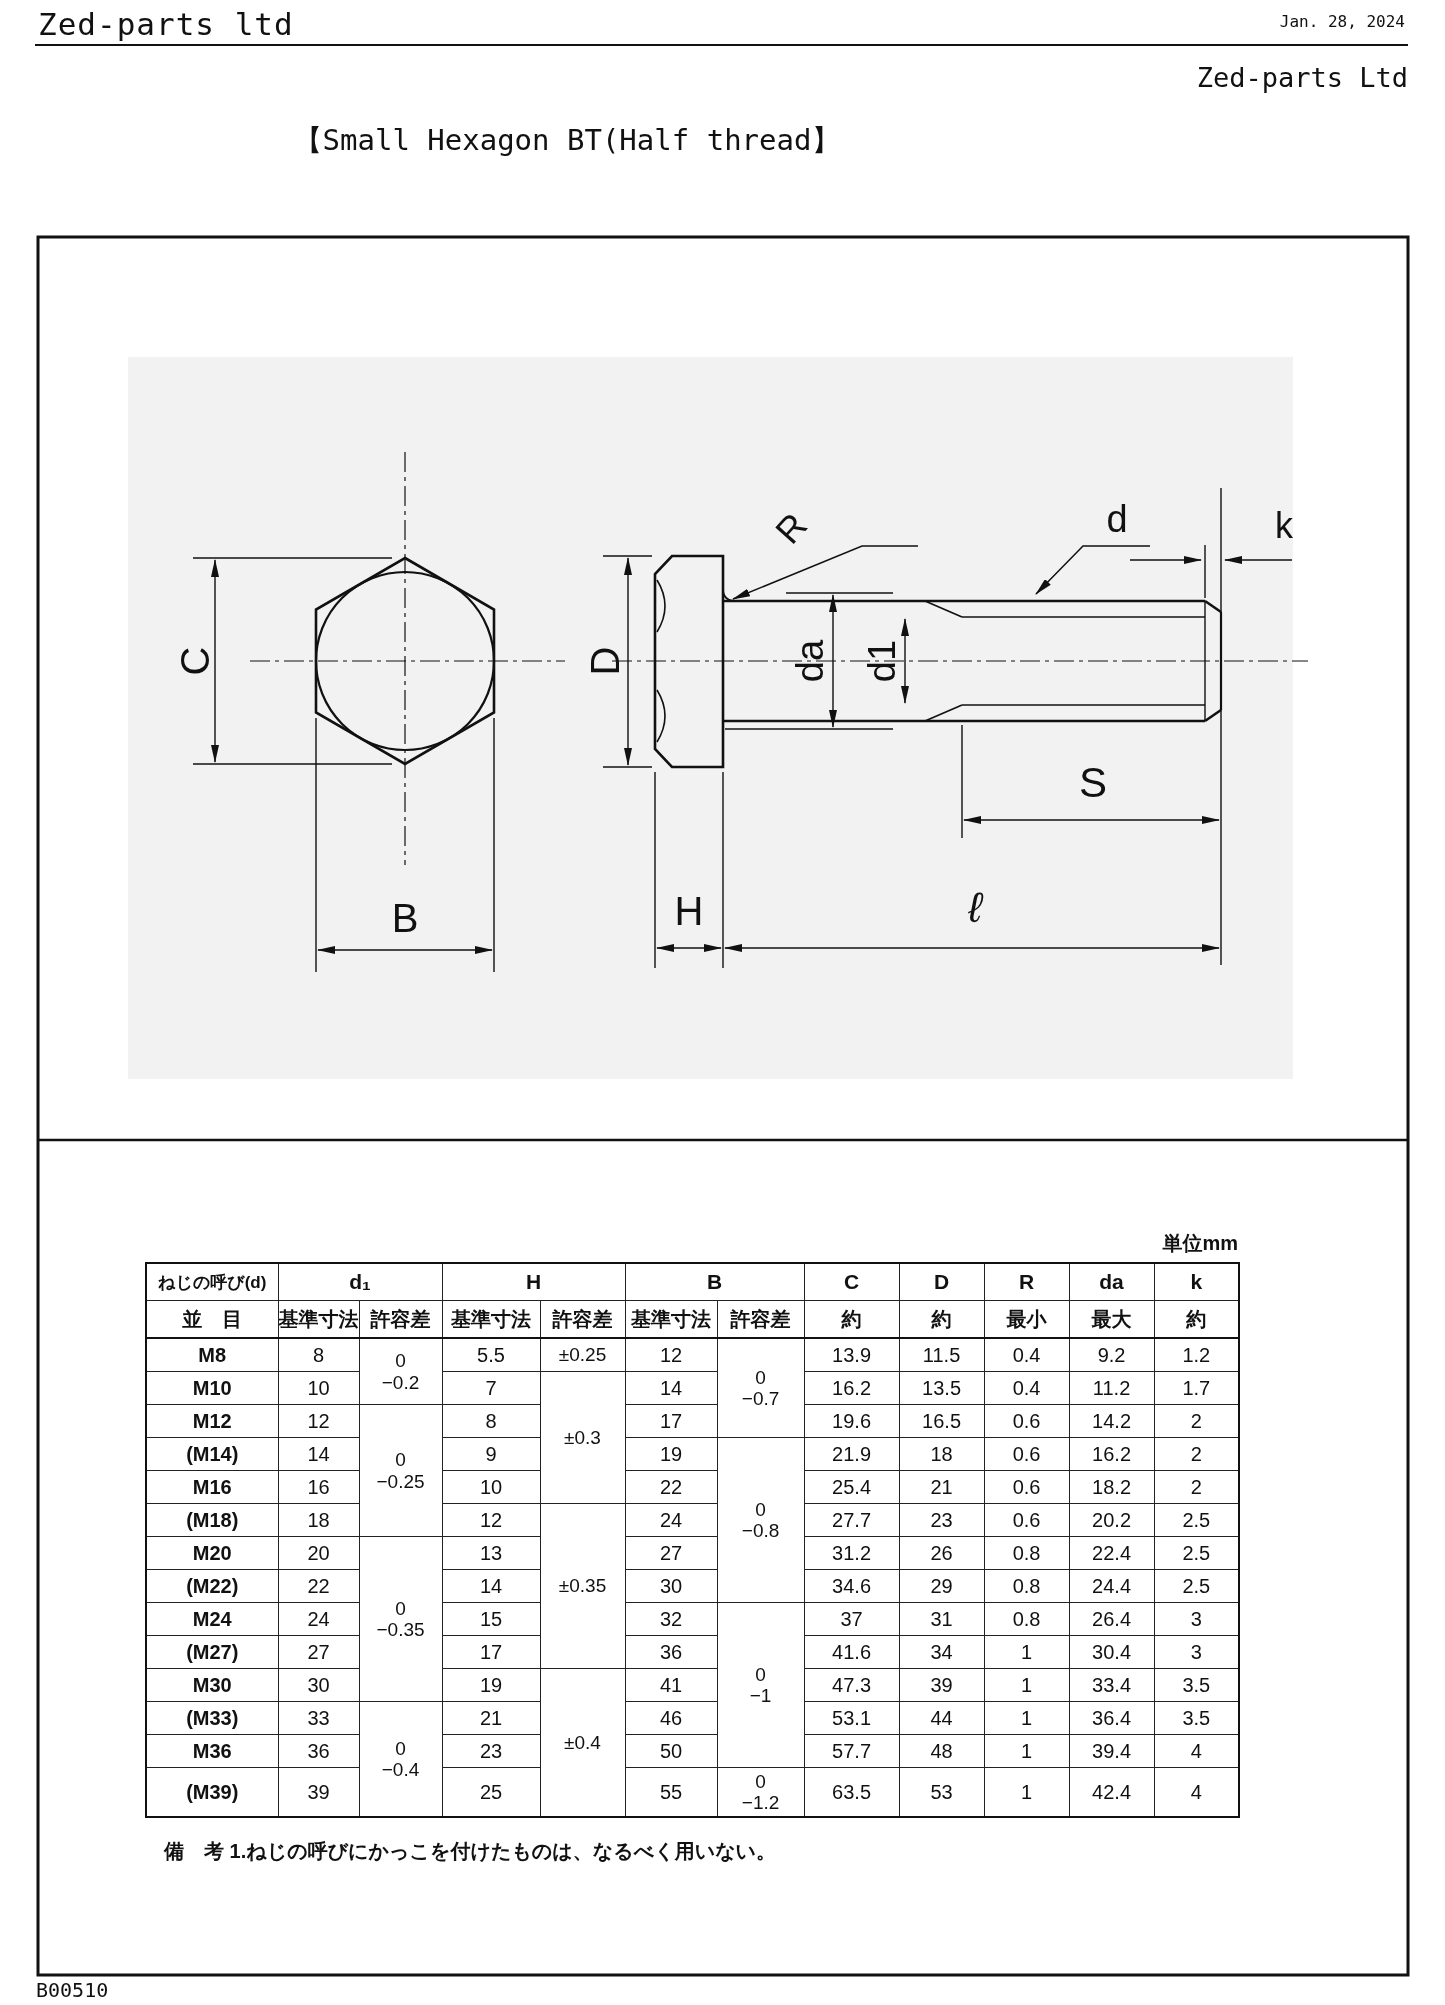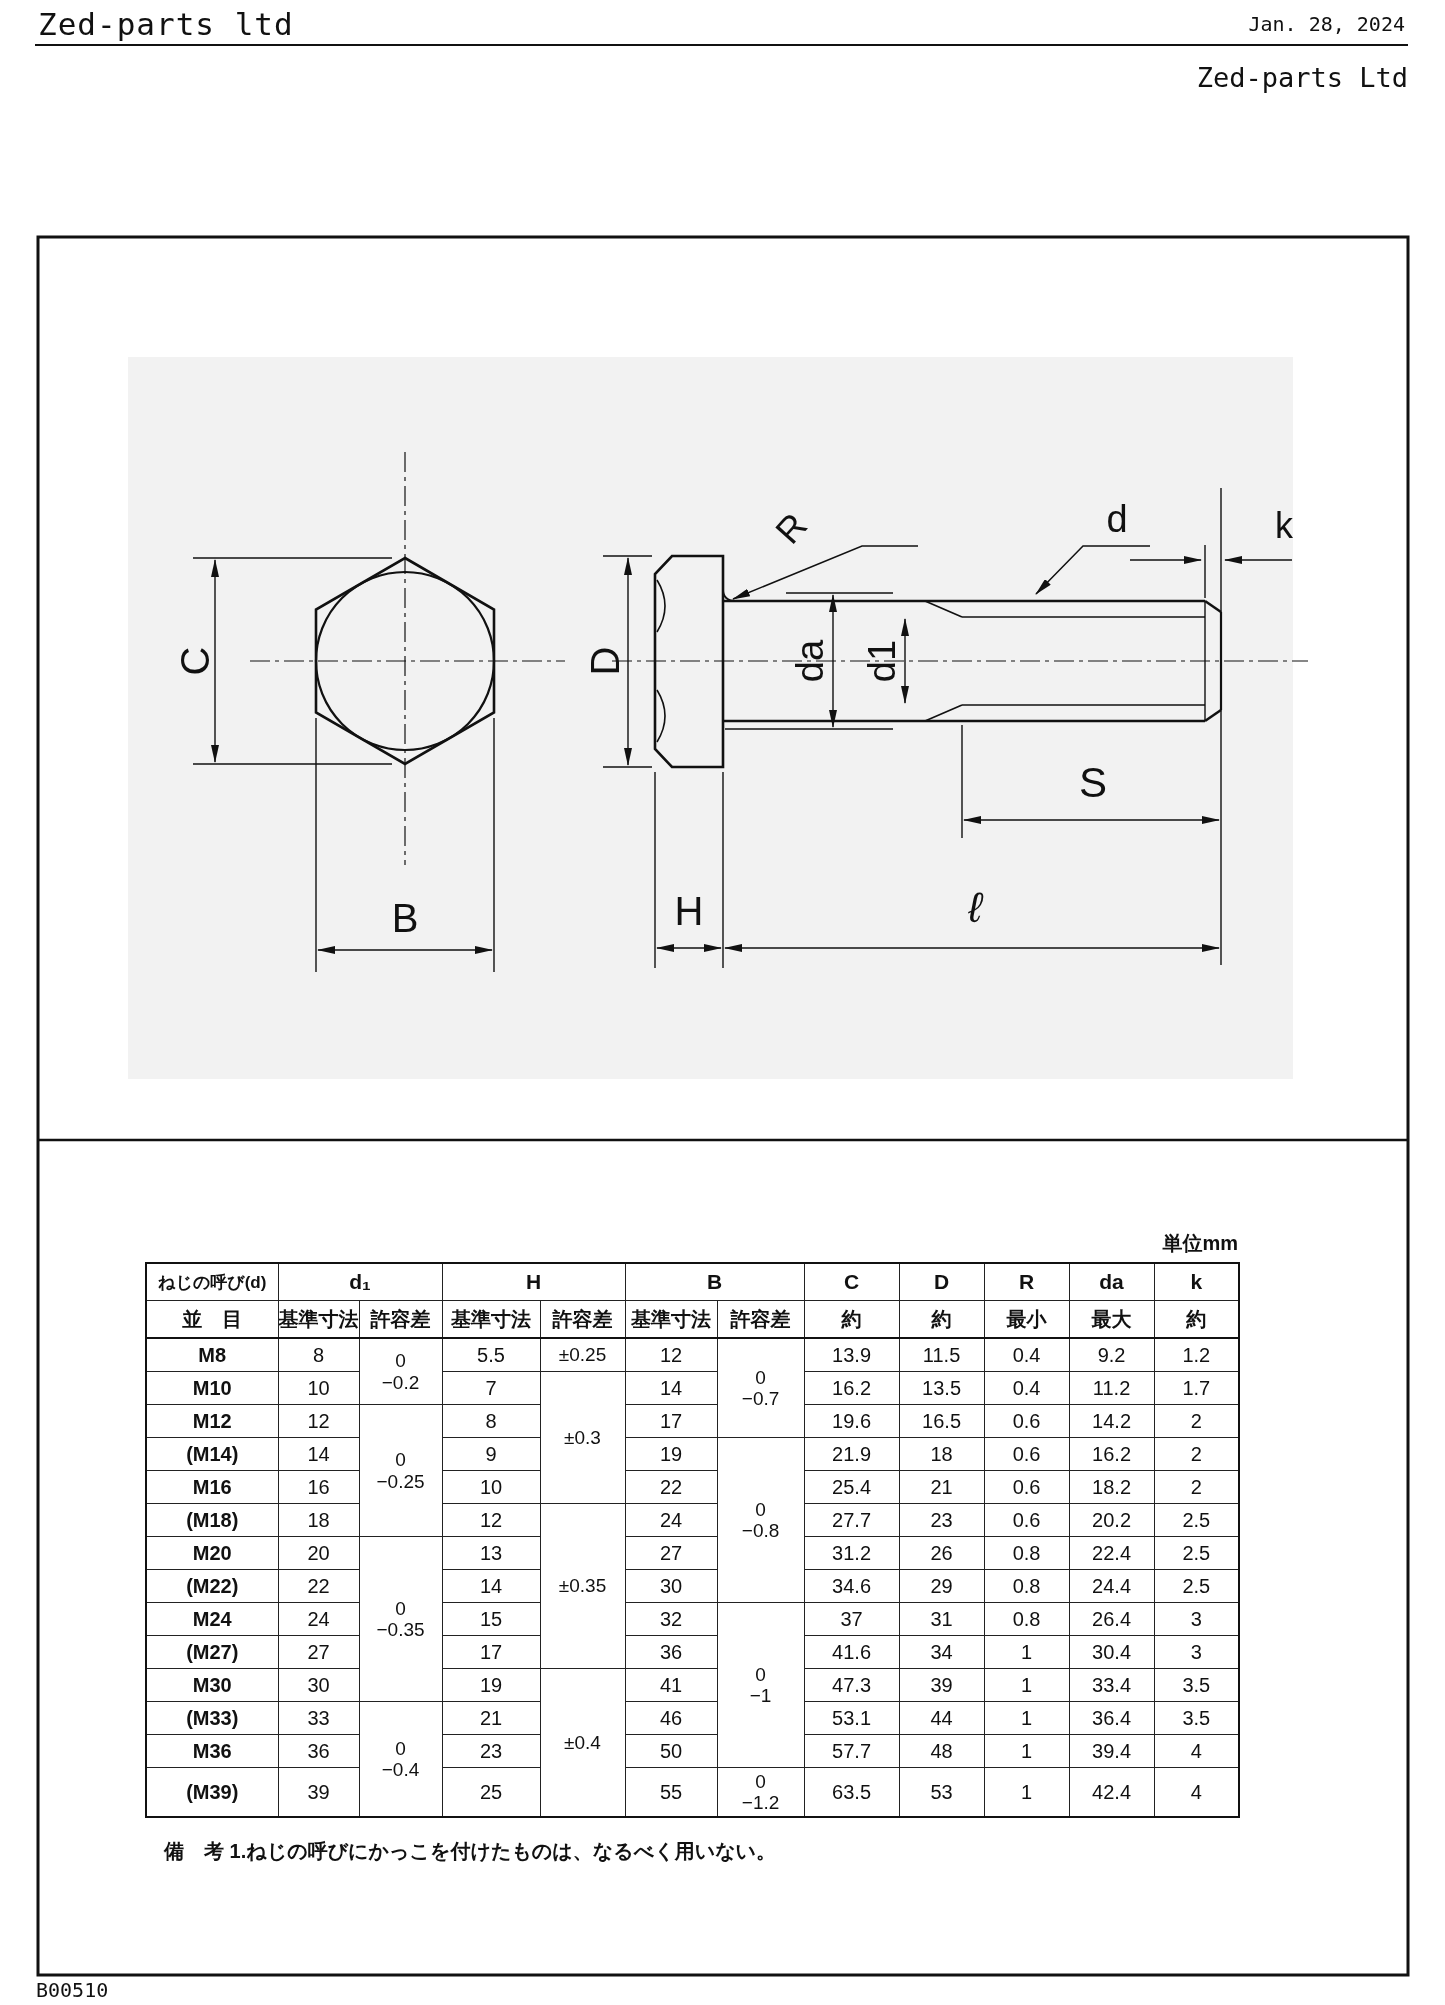--- a/index.html
+++ b/index.html
@@ -8,7 +8,7 @@
   .abs{position:absolute;}
   .mono{font-family:"DejaVu Sans Mono", monospace;}
   .hdr-company{left:38px;top:6px;font-size:31px;letter-spacing:1px;}
-  .hdr-date{right:40px;top:12px;font-size:20px;}
+  .hdr-date{right:40px;top:12px;font-size:16px;}
   .hdr-rule{left:35px;top:44px;width:1373px;height:0;border-top:2.5px solid #111;}
   .hdr-company2{right:37px;top:62px;font-size:27px;}
   .titleblock{left:167px;top:118px;width:800px;text-align:center;}

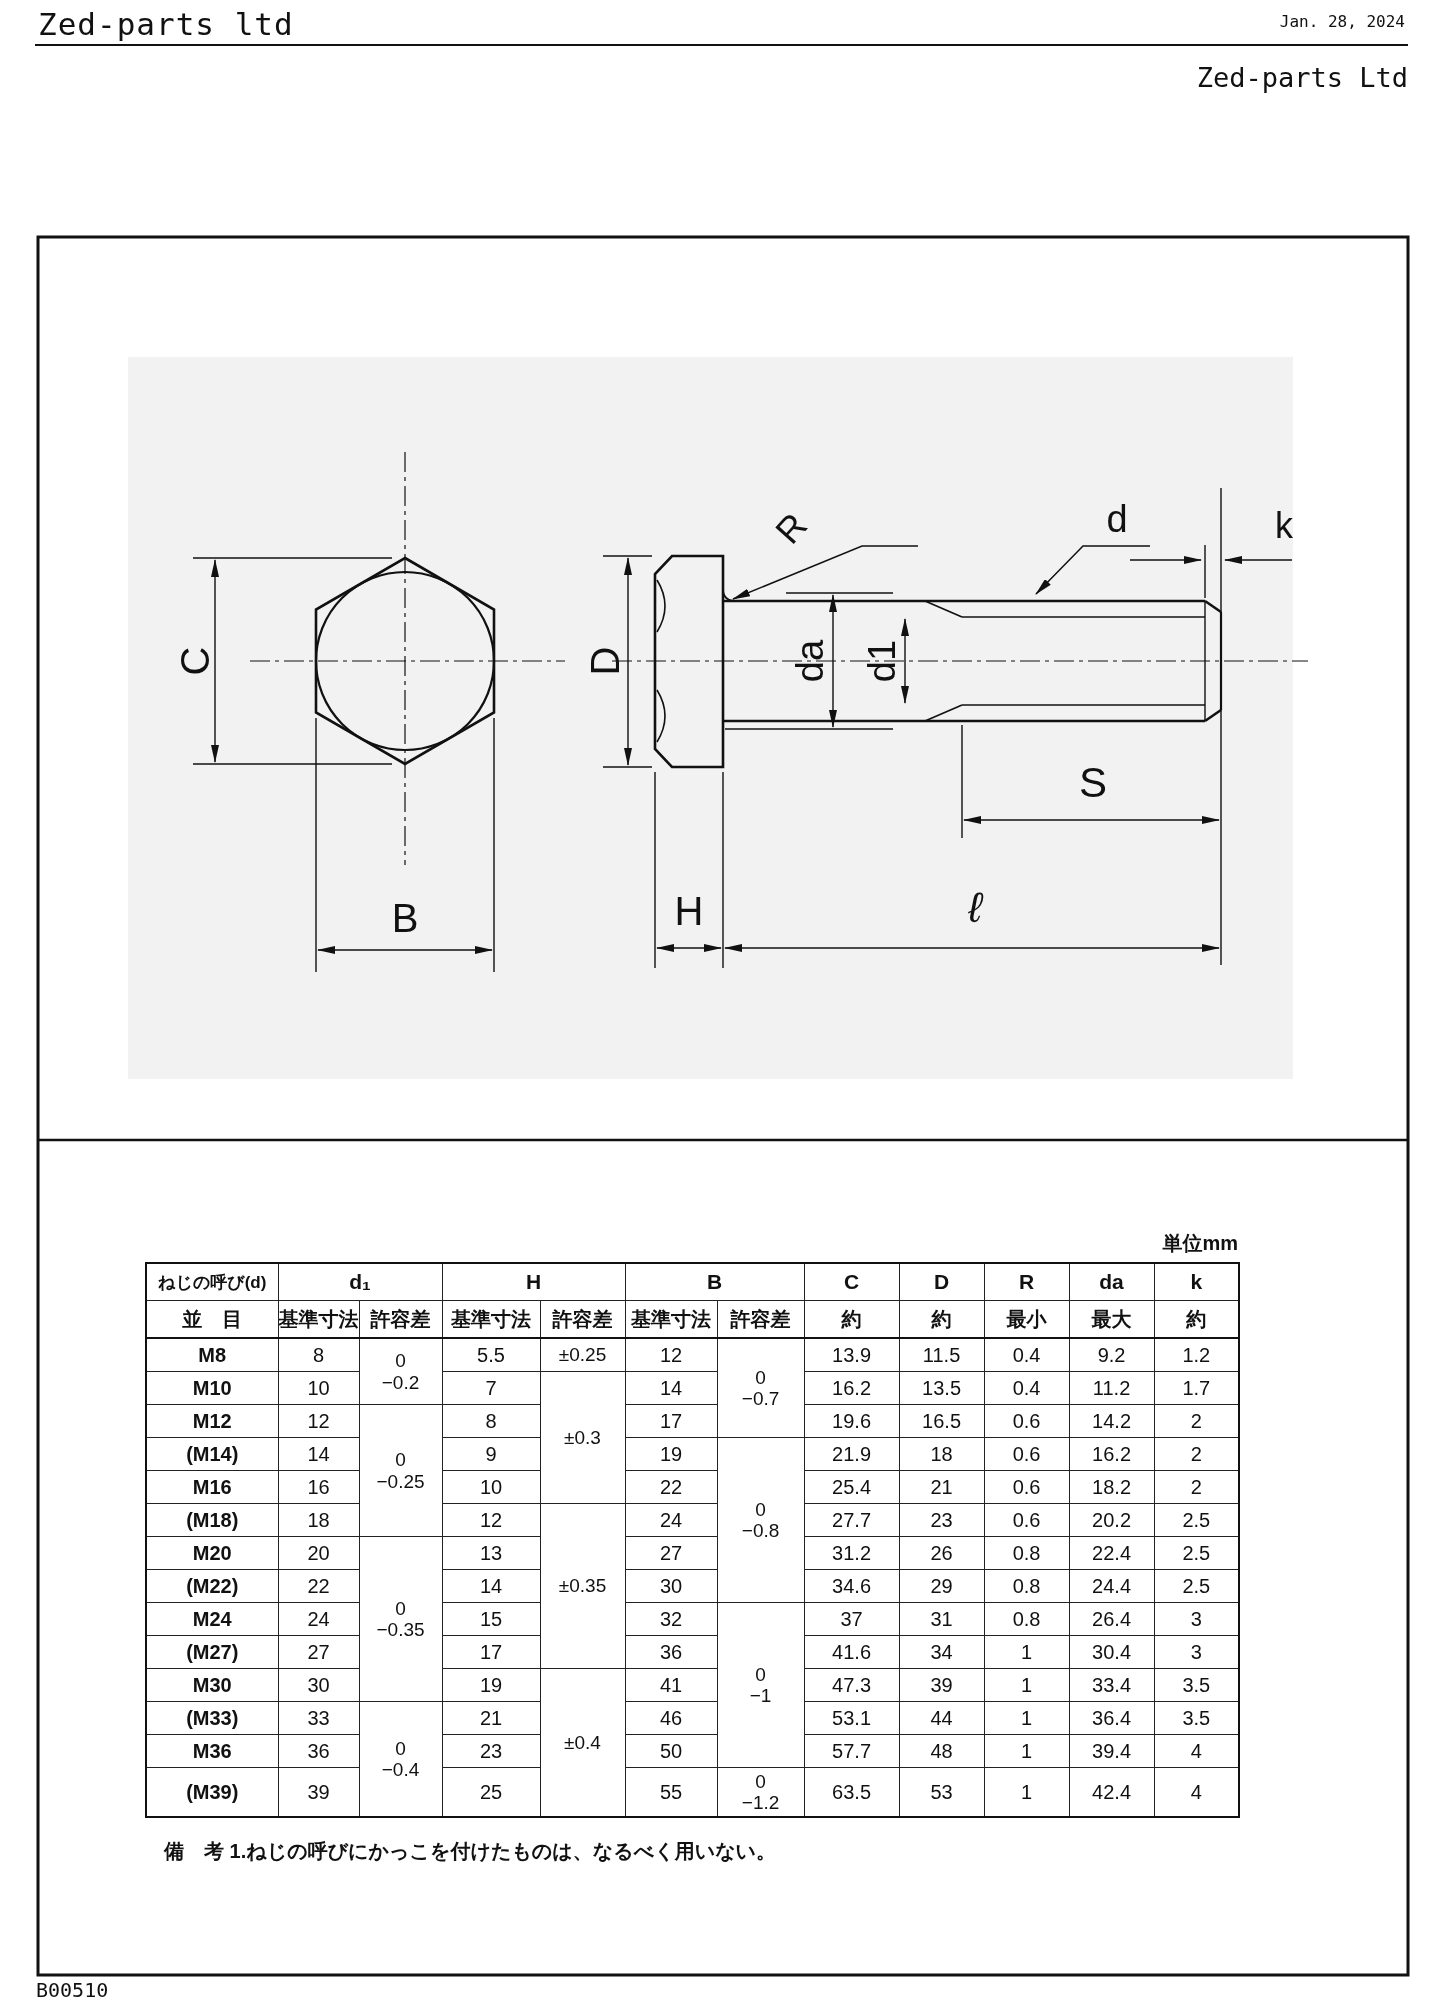--- a/index.html
+++ b/index.html
@@ -40,6 +40,7 @@
   <div class="abs hdr-rule"></div>
   <div class="abs mono hdr-company2">Zed-parts Ltd</div>
   <div class="abs titleblock">
+    <div class="mono t2">【Small Hexagon BT(Half thread】</div>
   </div>
 
   <svg class="abs" style="left:0;top:0;" width="1445" height="2005" viewBox="0 0 1445 2005">

